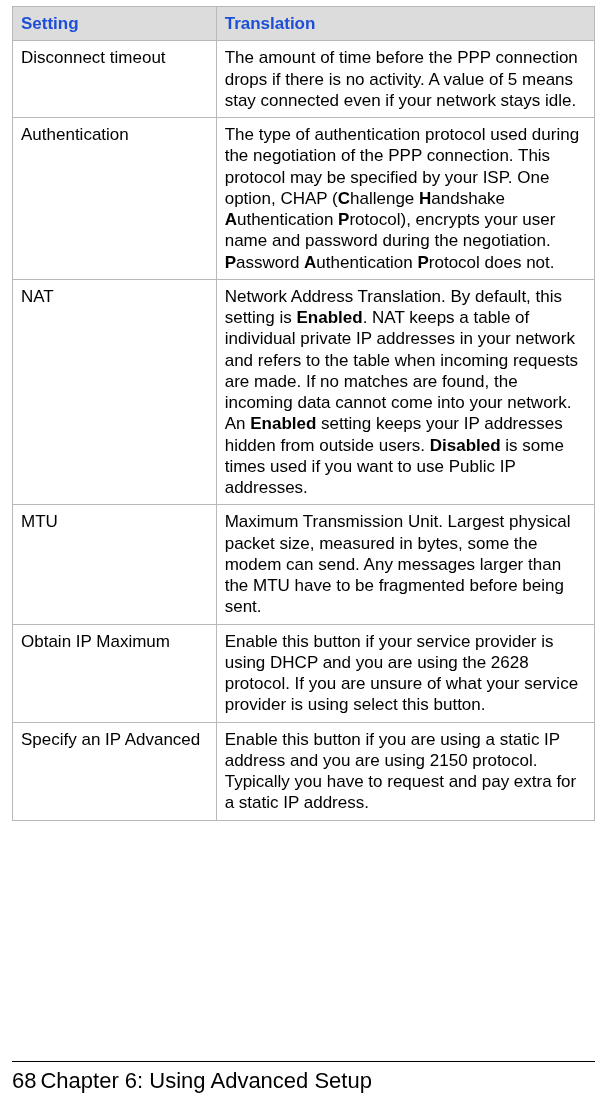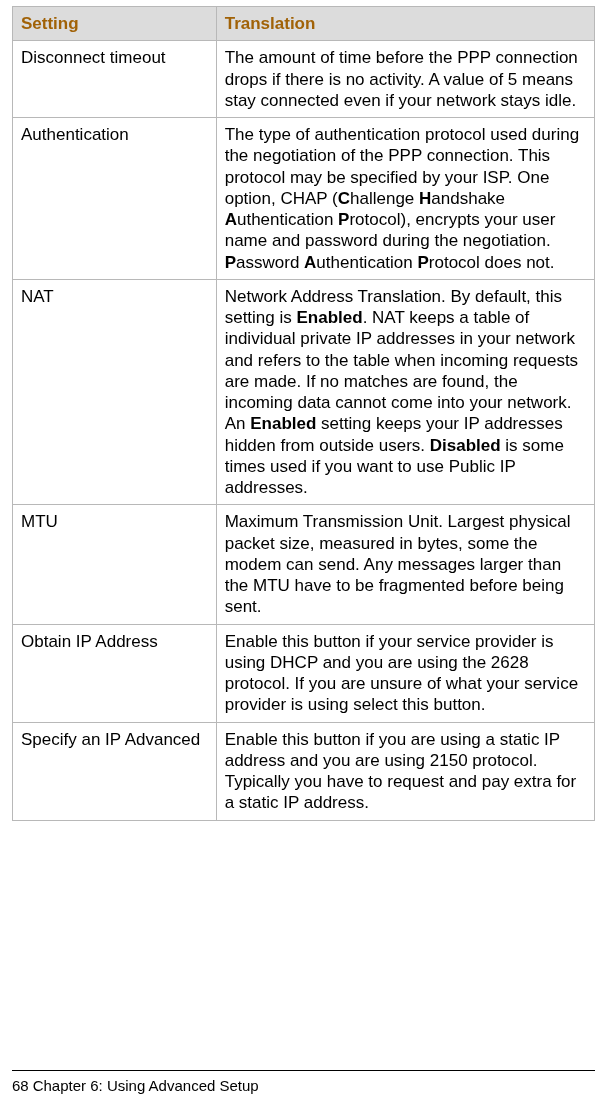--- a/index.html
+++ b/index.html
@@ -26,7 +26,7 @@
     }
     th {
       background: #dcdcdc;
-      color: #a16207;
+      color: #1d4ed8;
       font-weight: bold;
     }
     col.setting { width: 35%; }

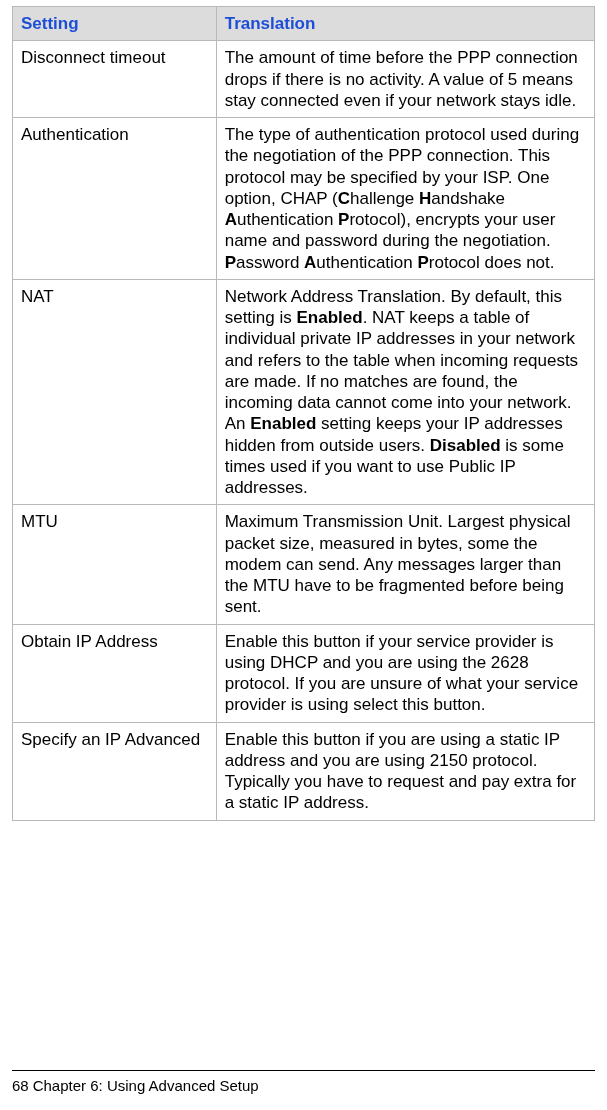--- a/index.html
+++ b/index.html
@@ -84,7 +84,7 @@
     </tr>
 
     <tr>
-      <td class="setting-cell">Obtain IP Address</td>
+      <td class="setting-cell">Obtain IP Maximum</td>
       <td>Enable this button if your service provider is using DHCP and you are using the 2628 protocol. If you are unsure of what your service provider is using select this button.</td>
     </tr>
 

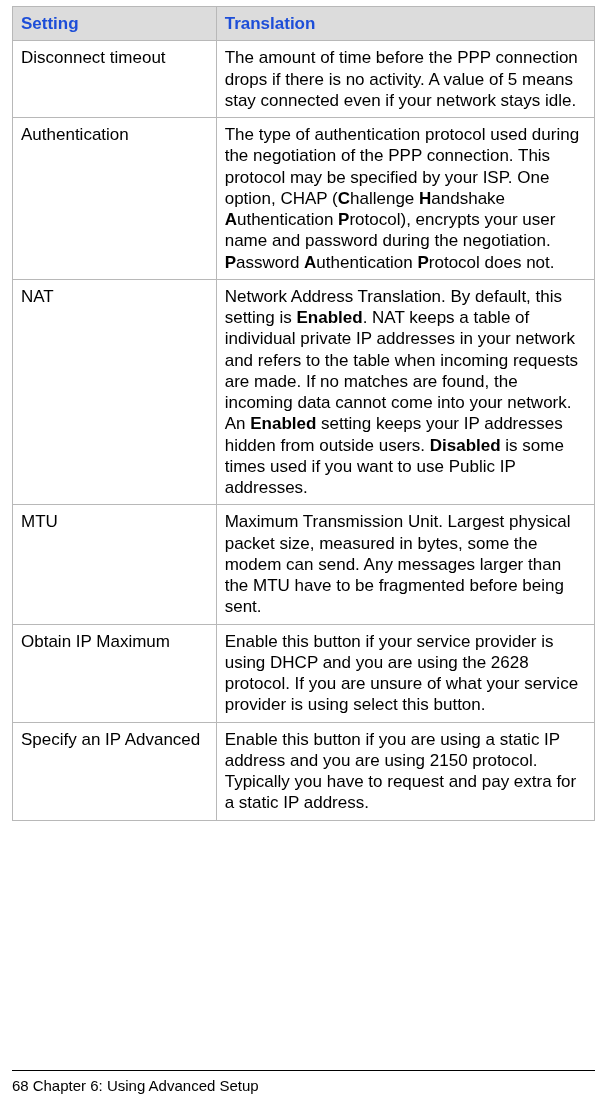--- a/index.html
+++ b/index.html
@@ -42,7 +42,7 @@
       padding-top: 6px;
       display: flex;
       align-items: flex-start;
-      font-size: 15px;
+      font-size: 22px;
     }
     .footer .pagenum { margin-right: 0; }
     .footer .chapter { margin-left: -12px; padding-left: 16px; }

